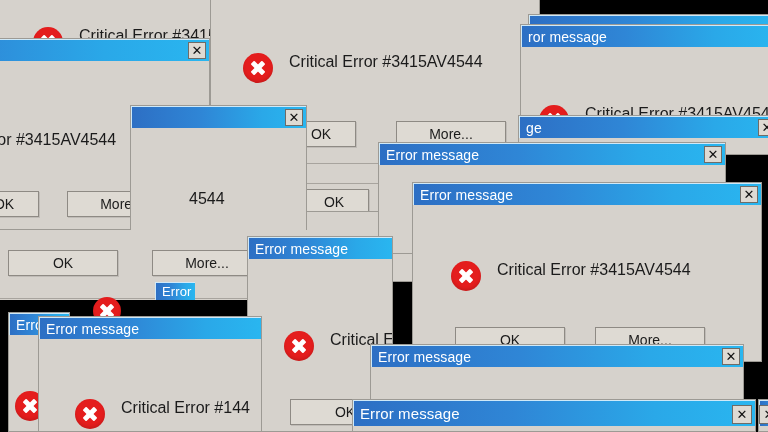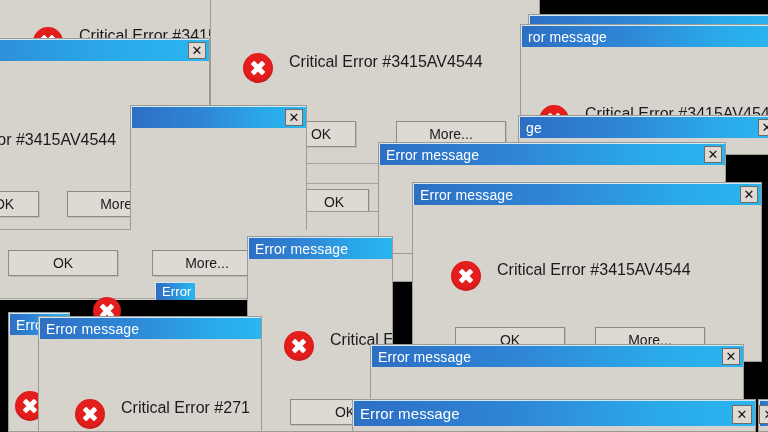--- a/index.html
+++ b/index.html
@@ -182,6 +182,11 @@
 
       <span class="closebtn">✕</span>
     </div>
+    <div class="body">
+      <div class="msgrow" style="left:58px;top:62px;">
+        <span class="msgtext" style="margin-left:0;">4544</span>
+      </div>
+    </div>
   </div>
 
   <div class="greypanel" style="left:-10px;top:230px;width:320px;height:70px;"></div>

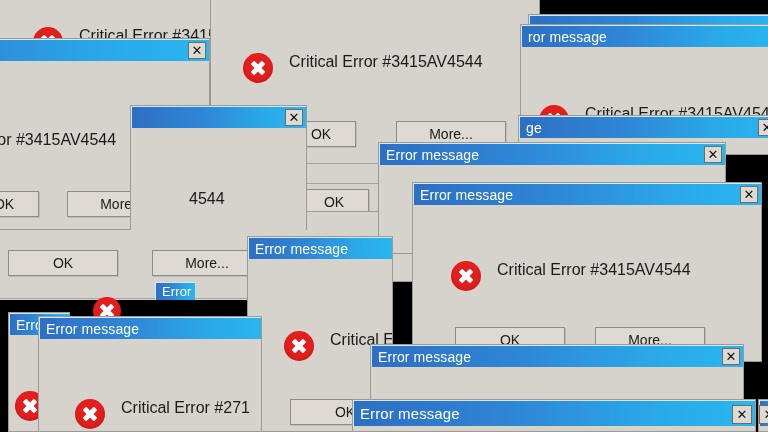--- a/index.html
+++ b/index.html
@@ -262,7 +262,7 @@
     <div class="body">
       <div class="msgrow" style="left:36px;top:60px;">
         <span class="erricon"></span>
-        <span class="msgtext">Critical Error #271</span>
+        <span class="msgtext">Critical Error #144</span>
       </div>
     </div>
   </div>

